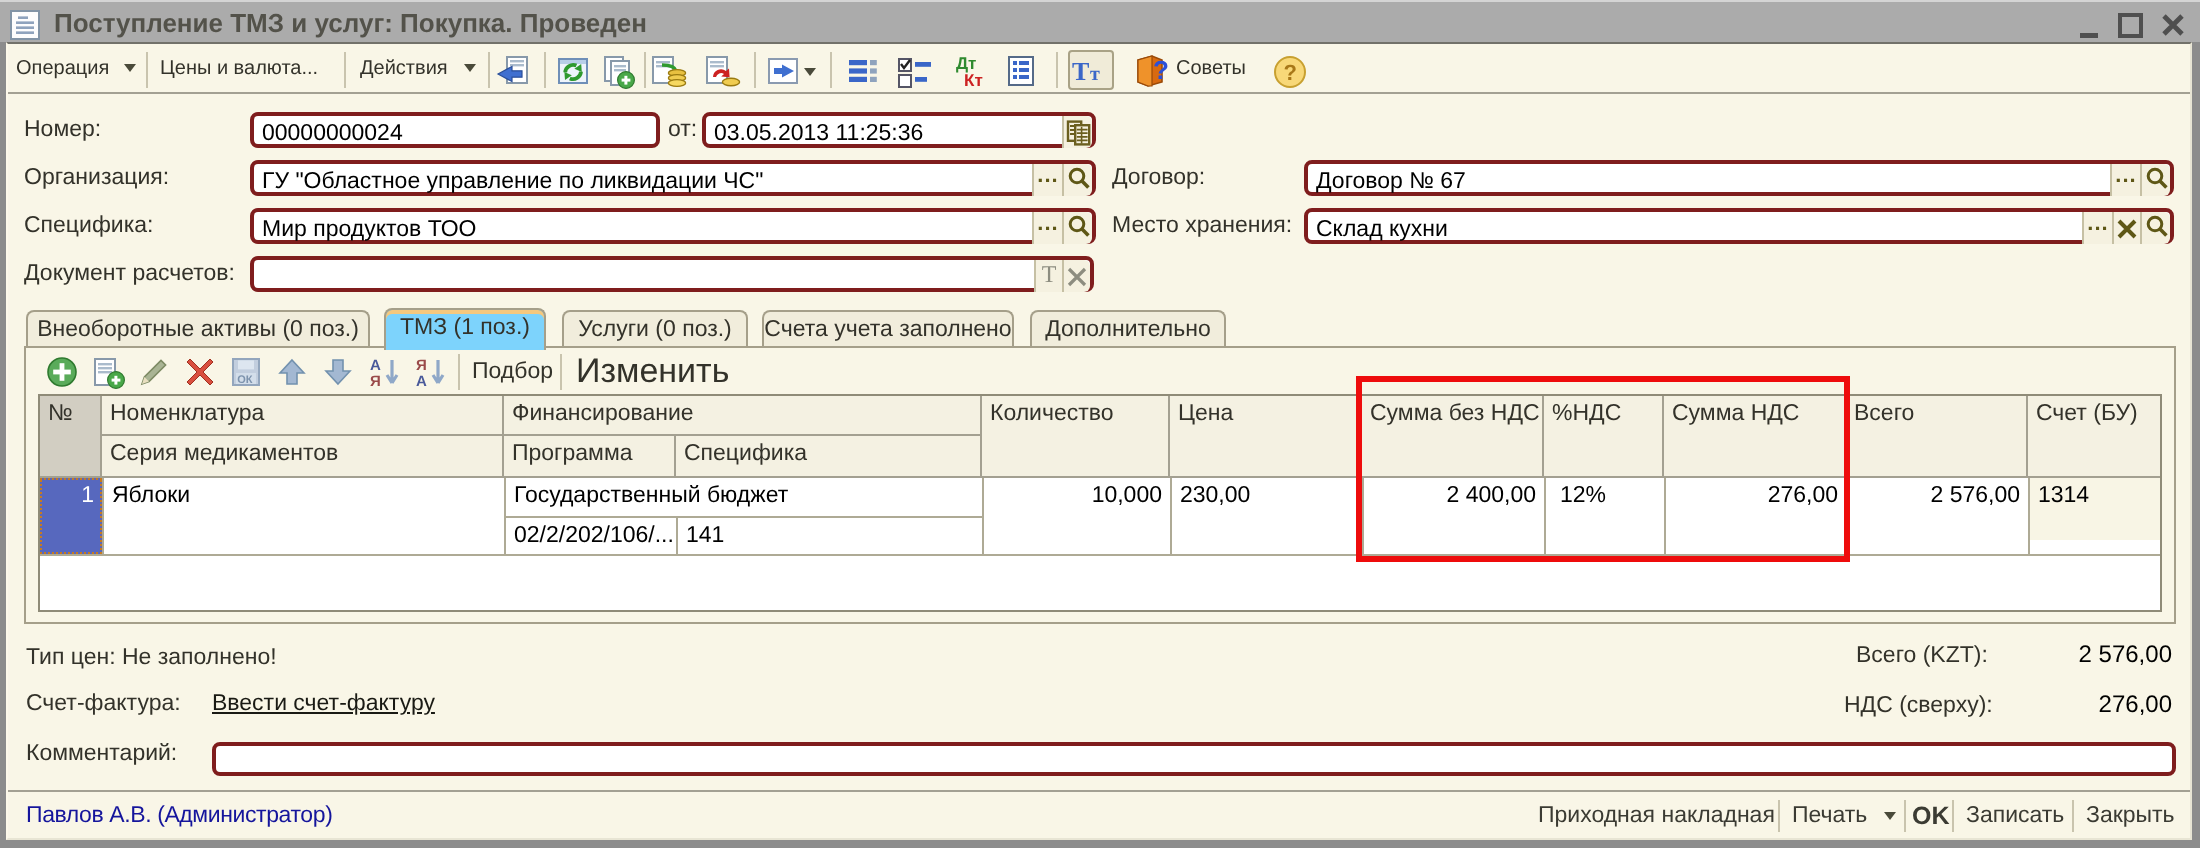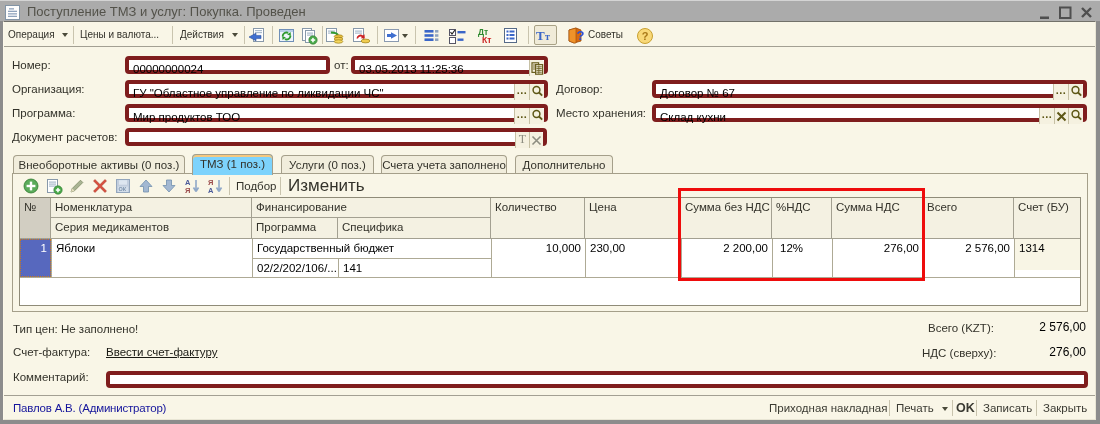--- a/index.html
+++ b/index.html
@@ -8,7 +8,7 @@
 .a { position:absolute; }
 .win { position:absolute; left:0; top:0; width:1100px; height:424px; background:#8c8c8c; }
 .titlebar { position:absolute; left:0px; top:0px; width:1100px; height:21px; background:#ababab; border-top:1px solid #d4d4d4; }
-.title-text { position:absolute; left:27px; top:3px; font-size:13px; font-weight:normal; color:#53524a; }
+.title-text { position:absolute; left:27px; top:3px; font-size:13px; font-weight:bold; color:#53524a; }
 .client { position:absolute; left:3px; top:21px; width:1093px; height:399px; background:#f9f6e7; border-top:1px solid #72716a; border-left:1px solid #fdf9ea; border-right:1px solid #e8e5d4; border-bottom:1px solid #e8e5d4; }
 
 

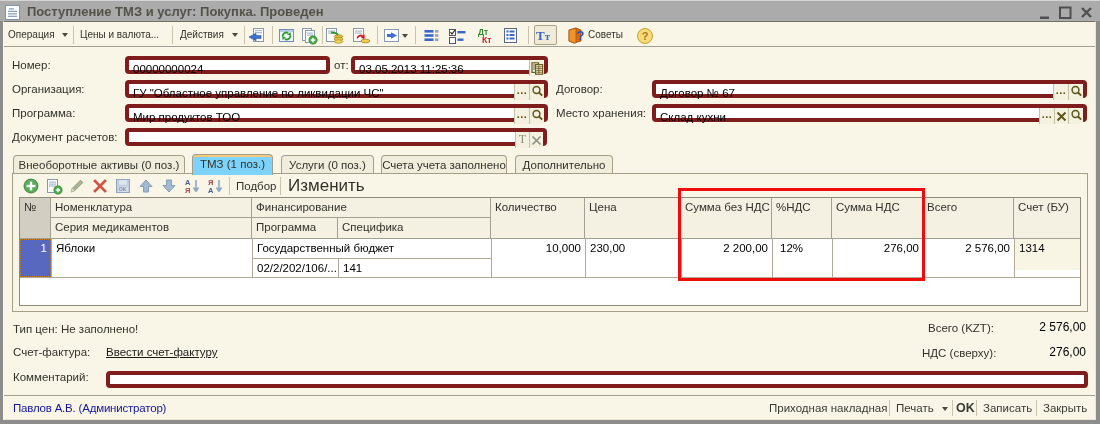--- a/index.html
+++ b/index.html
@@ -19,7 +19,7 @@
 .arr-d { display:inline-block; width:0; height:0; border-left:3.5px solid transparent; border-right:3.5px solid transparent; border-top:4px solid #4a4a3a; vertical-align:middle; margin-left:5px; }
 
 .lbl { position:absolute; font-size:11.5px; color:#33322a; height:18px; line-height:18px; }
-.fld { position:absolute; height:18px; background:#fff; border:4px solid #7f1d1d; border-radius:4px; font-size:11.5px; line-height:16px; color:#000; }
+.fld { position:absolute; height:18px; background:#fff; border:2px solid #7f1d1d; border-radius:4px; font-size:11.5px; line-height:16px; color:#000; }
 .fld .tx { position:absolute; left:4px; top:1px; white-space:nowrap; }
 .btns { position:absolute; right:0; top:0; height:16px; display:flex; }
 .dots { font-weight:bold; font-size:11px; line-height:12px; letter-spacing:0.5px; color:#5e5716; }

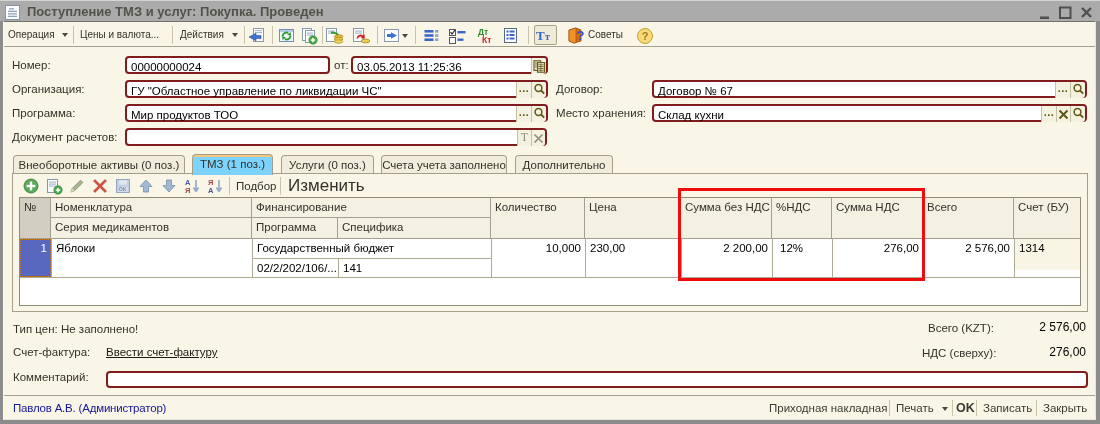--- a/index.html
+++ b/index.html
@@ -203,7 +203,7 @@
             </svg></div>
         </div>
     </div>
-    <span class="lbl" style="left:12px;top:104px">Программа:</span>
+    <span class="lbl" style="left:12px;top:104px">Специфика:</span>
     <div class="fld" style="left:125px;top:104px;width:423px">
         <span class="tx">Мир продуктов ТОО</span>
       <div class="btns">

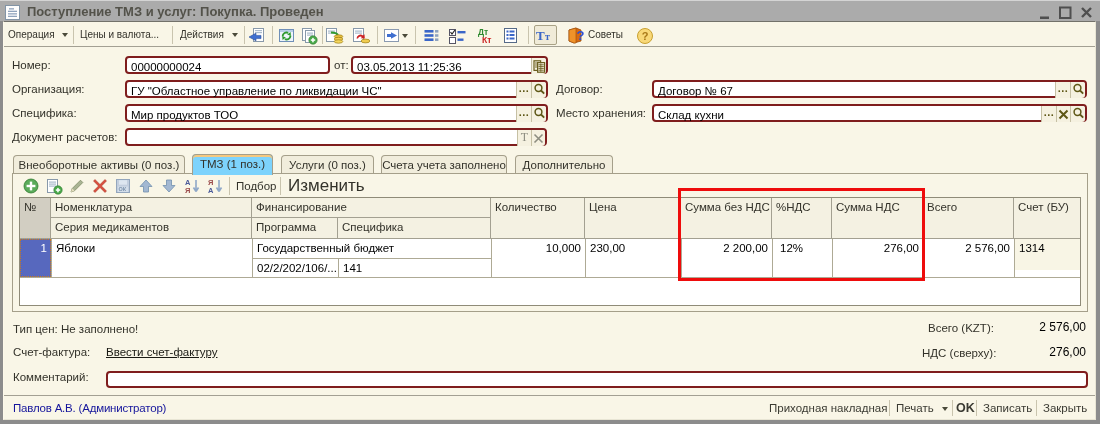--- a/index.html
+++ b/index.html
@@ -336,7 +336,7 @@
     <div class="dc" style="left:339px;top:258.5px;width:84px">141</div>
     <div class="dc" style="left:492px;top:239px;width:89px;text-align:right">10,000</div>
     <div class="dc" style="left:586px;top:239px;width:91px;text-align:left">230,00</div>
-    <div class="dc" style="left:682px;top:239px;width:86px;text-align:right">2 200,00</div>
+    <div class="dc" style="left:682px;top:239px;width:86px;text-align:right">2 400,00</div>
     <div class="dc" style="left:776px;top:239px;width:52px">12%</div>
     <div class="dc" style="left:833px;top:239px;width:86px;text-align:right">276,00</div>
     <div class="dc" style="left:924px;top:239px;width:86px;text-align:right">2 576,00</div>

